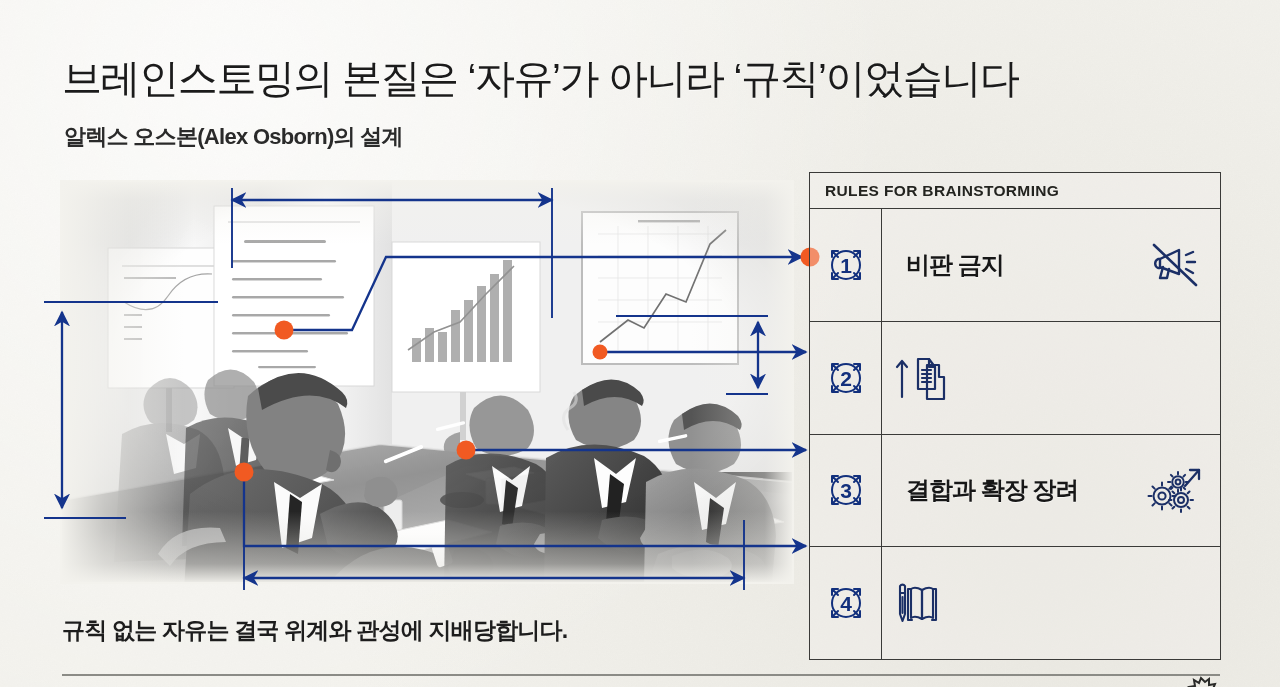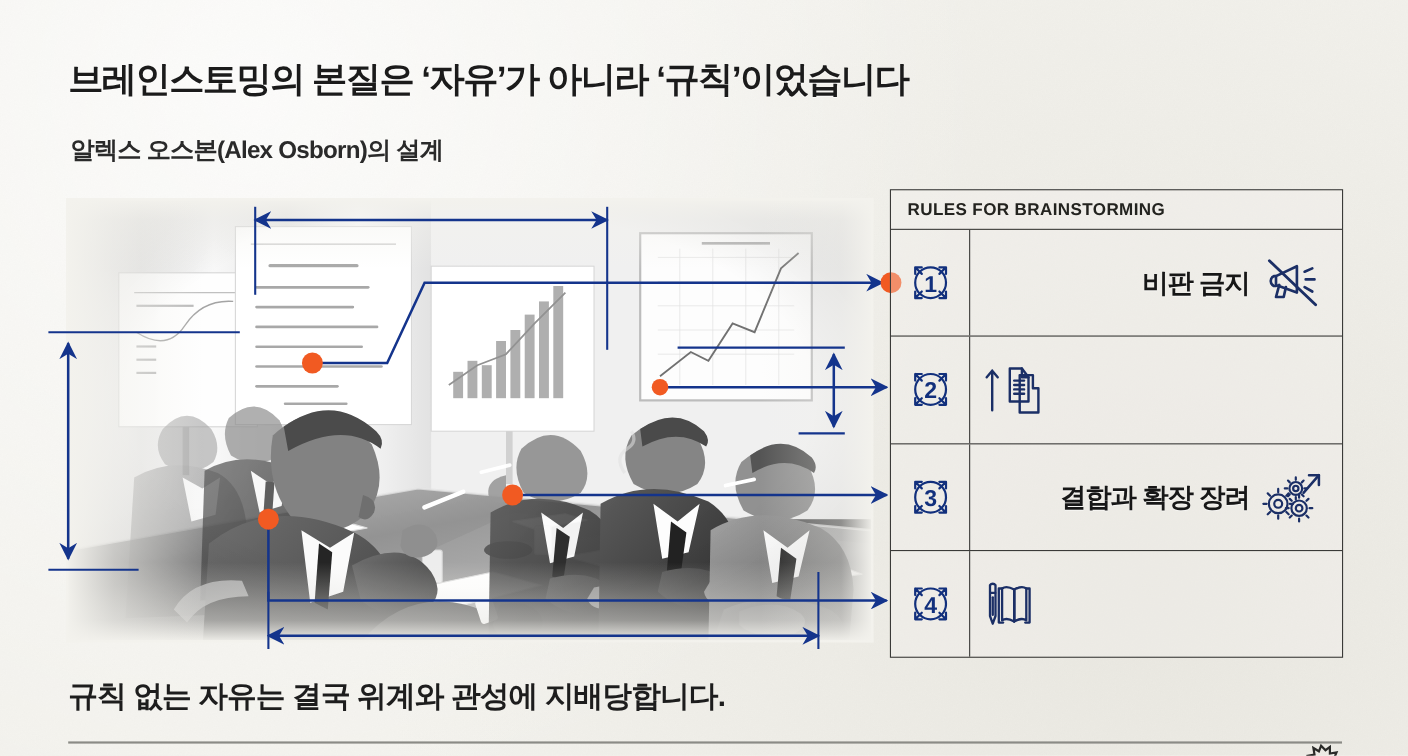--- a/index.html
+++ b/index.html
@@ -38,8 +38,8 @@
   #title {
     position: absolute;
     left: 62px; top: 51px;
-    font-size: 32px;
-    font-weight: 700;
+    font-size: 40px;
+    font-weight: 400;
     letter-spacing: -1.4px;
     color: #1b1b1b;
     text-shadow: 0 1px 0 rgba(255,255,255,.7);

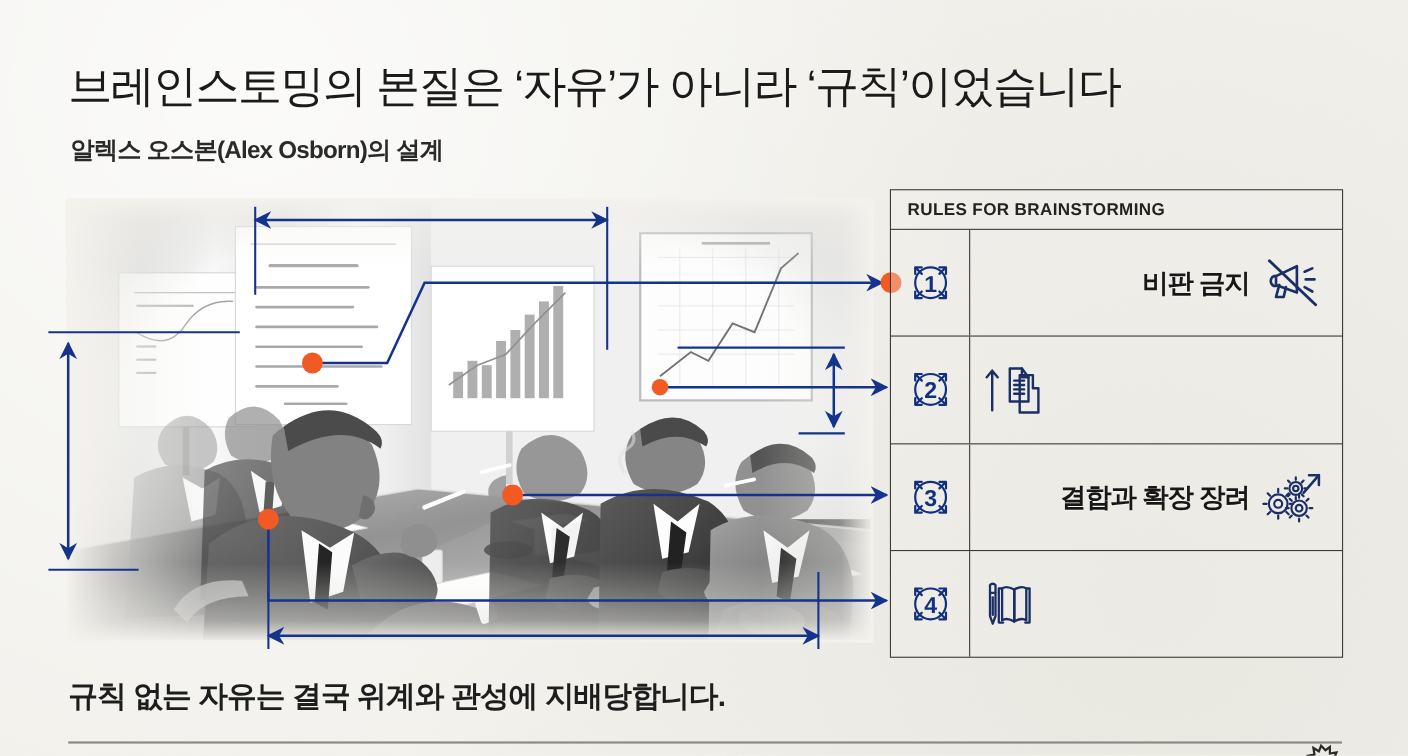--- a/index.html
+++ b/index.html
@@ -90,10 +90,9 @@
   #rules {
     position: absolute;
     left: 809px; top: 172px;
-    width: 412px; height: 426px;
+    width: 412px; height: 488px;
     border: 1.6px solid #3a3a38;
     background: rgba(243,242,237,.35);
-    text-align: right;
   }
   #rules-head {
     height: 36px;

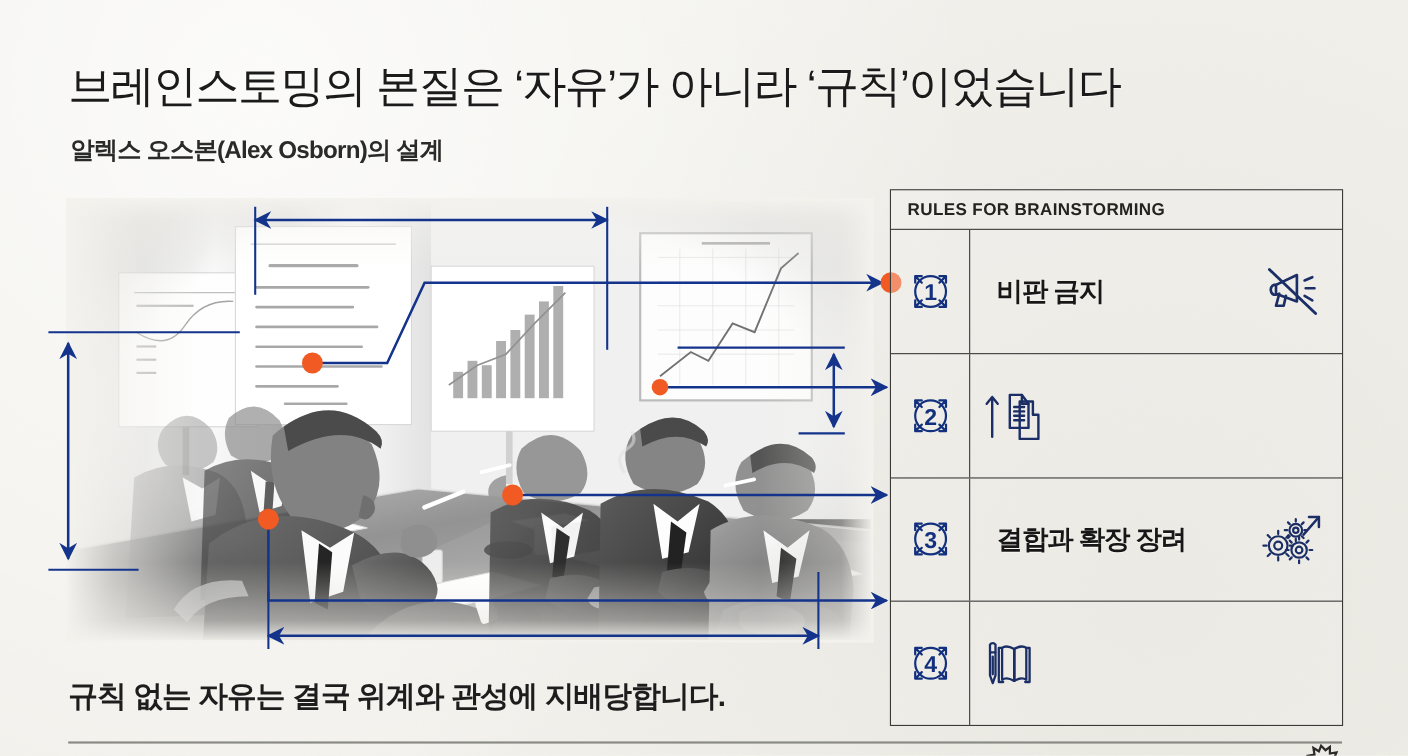--- a/index.html
+++ b/index.html
@@ -155,7 +155,7 @@
   #caption {
     position: absolute;
     left: 62px; top: 615px;
-    font-size: 27px;
+    font-size: 23px;
     font-weight: 700;
     letter-spacing: -.8px;
     color: #1d1d1d;

